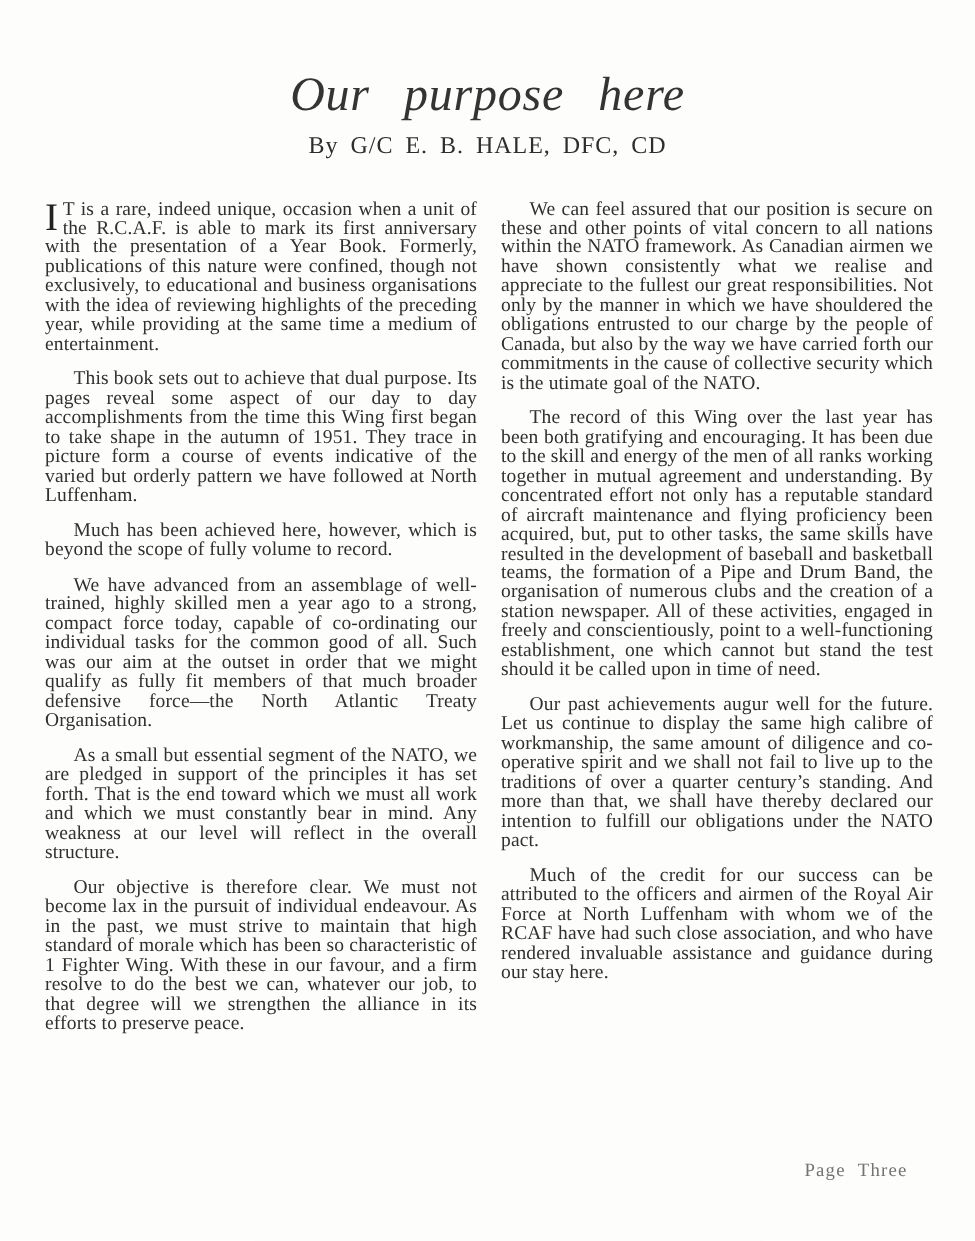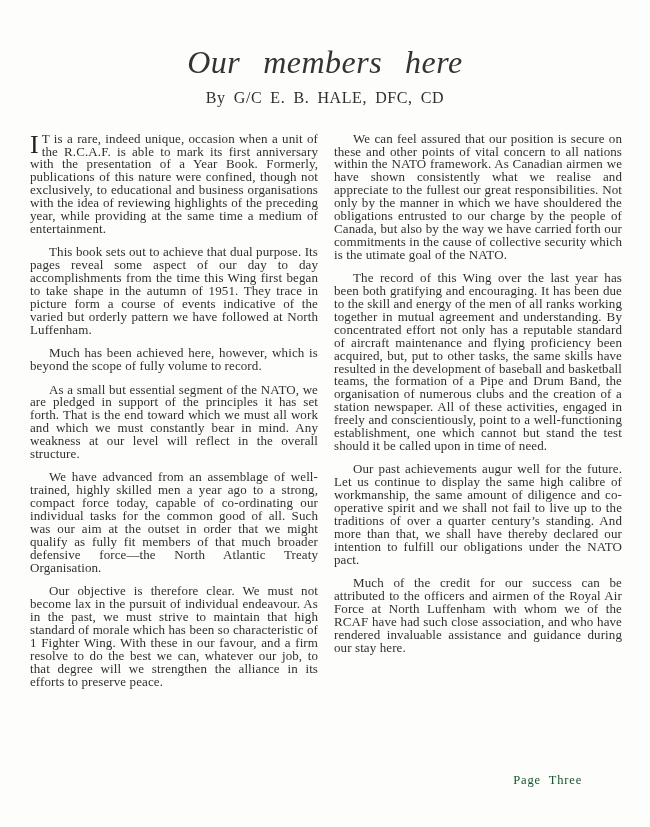--- a/index.html
+++ b/index.html
@@ -83,7 +83,7 @@
 <div class="page">
 
   <header class="article-header">
-    <h1 class="article-title">Our members here</h1>
+    <h1 class="article-title">Our purpose here</h1>
     <div class="article-byline">By G/C E. B. HALE, DFC, CD</div>
   </header>
 

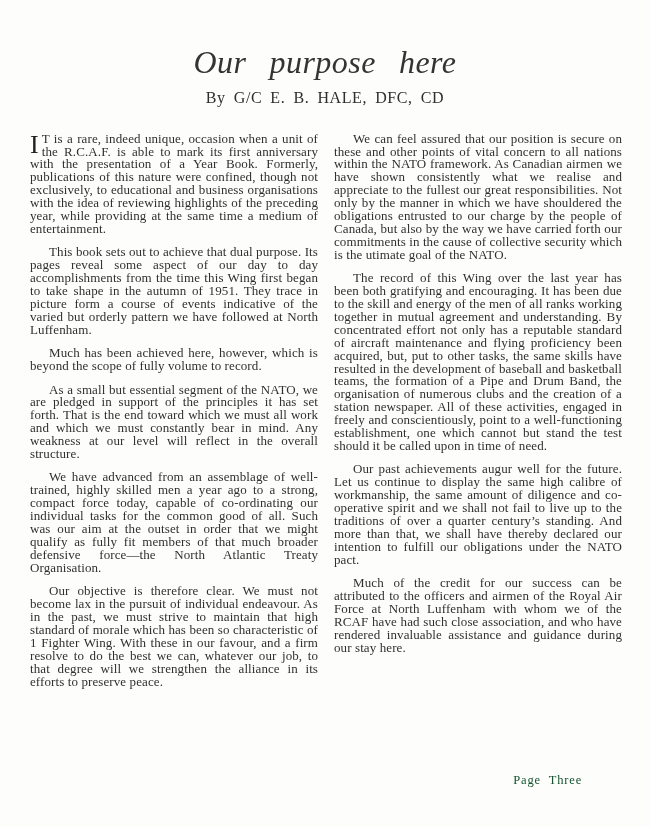--- a/index.html
+++ b/index.html
@@ -95,8 +95,8 @@
       </p>
       <p>This book sets out to achieve that dual purpose. Its pages reveal some aspect of our day to day accomplishments from the time this Wing first began to take shape in the autumn of 1951. They trace in picture form a course of events indicative of the varied but orderly pattern we have followed at North Luffenham.</p>
       <p>Much has been achieved here, however, which is beyond the scope of fully volume to record.</p>
+      <p>We have advanced from an assemblage of well-trained, highly skilled men a year ago to a strong, compact force today, capable of co-ordinating our individual tasks for the common good of all. Such was our aim at the outset in order that we might qualify as fully fit members of that much broader defensive force—the North Atlantic Treaty Organisation.</p>
       <p>As a small but essential segment of the NATO, we are pledged in support of the principles it has set forth. That is the end toward which we must all work and which we must constantly bear in mind. Any weakness at our level will reflect in the overall structure.</p>
-      <p>We have advanced from an assemblage of well-trained, highly skilled men a year ago to a strong, compact force today, capable of co-ordinating our individual tasks for the common good of all. Such was our aim at the outset in order that we might qualify as fully fit members of that much broader defensive force—the North Atlantic Treaty Organisation.</p>
       <p>Our objective is therefore clear. We must not become lax in the pursuit of individual endeavour. As in the past, we must strive to maintain that high standard of morale which has been so characteristic of 1 Fighter Wing. With these in our favour, and a firm resolve to do the best we can, whatever our job, to that degree will we strengthen the alliance in its efforts to preserve peace.</p>
     </div>
 

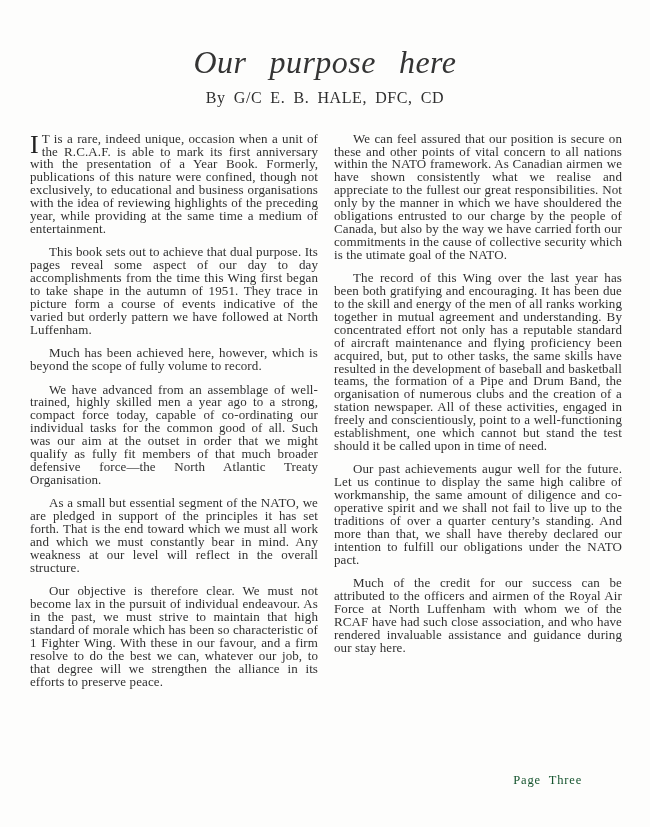--- a/index.html
+++ b/index.html
@@ -70,9 +70,9 @@
   .page-number {
     position: absolute;
     top: 773px;
-    right: 68px;
+    right: 45px;
     font-size: 12.5px;
-    color: #14532d;
+    color: #737373;
     word-spacing: 0.35em;
     letter-spacing: 0.8px;
   }

